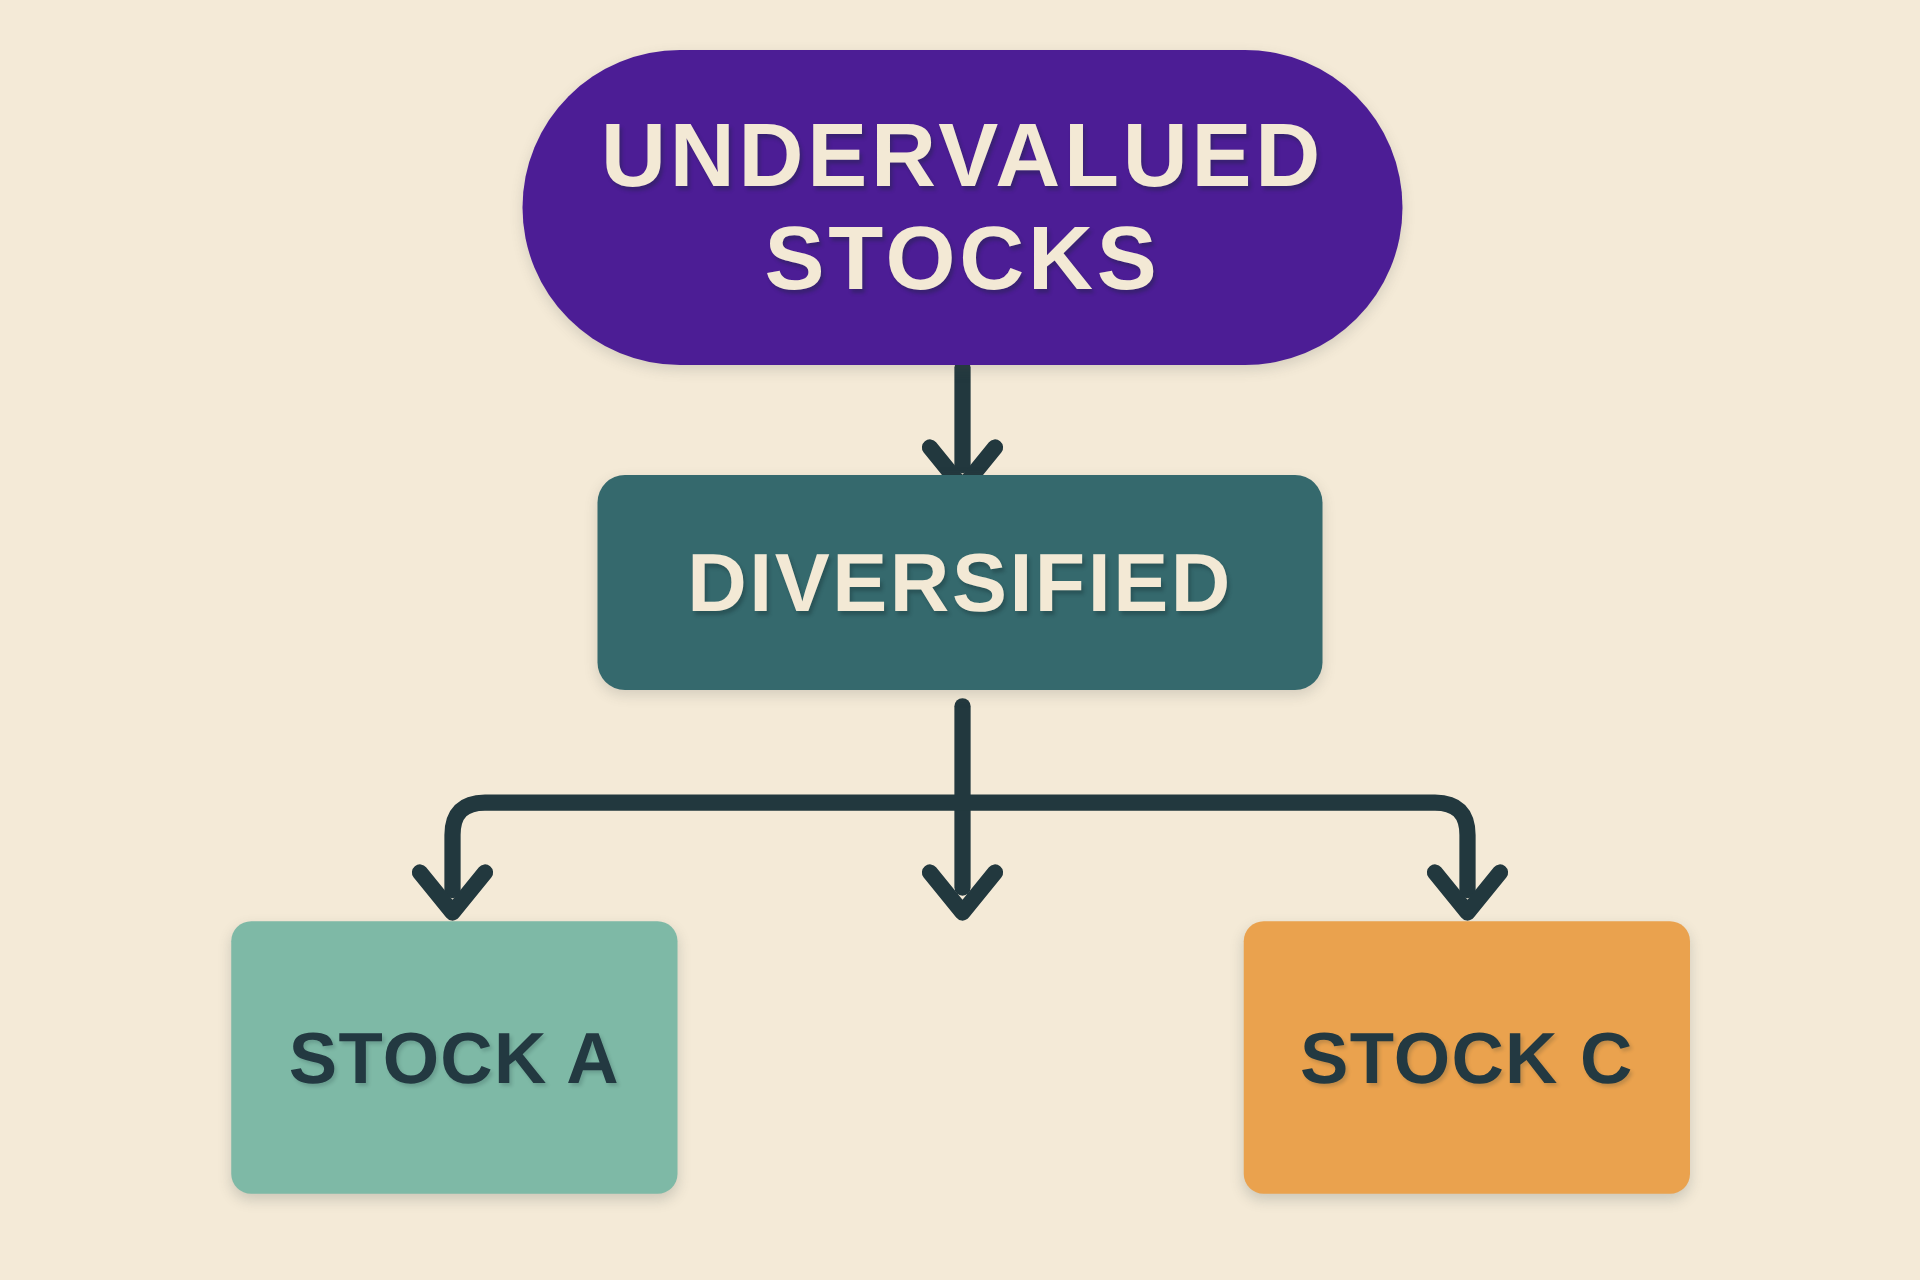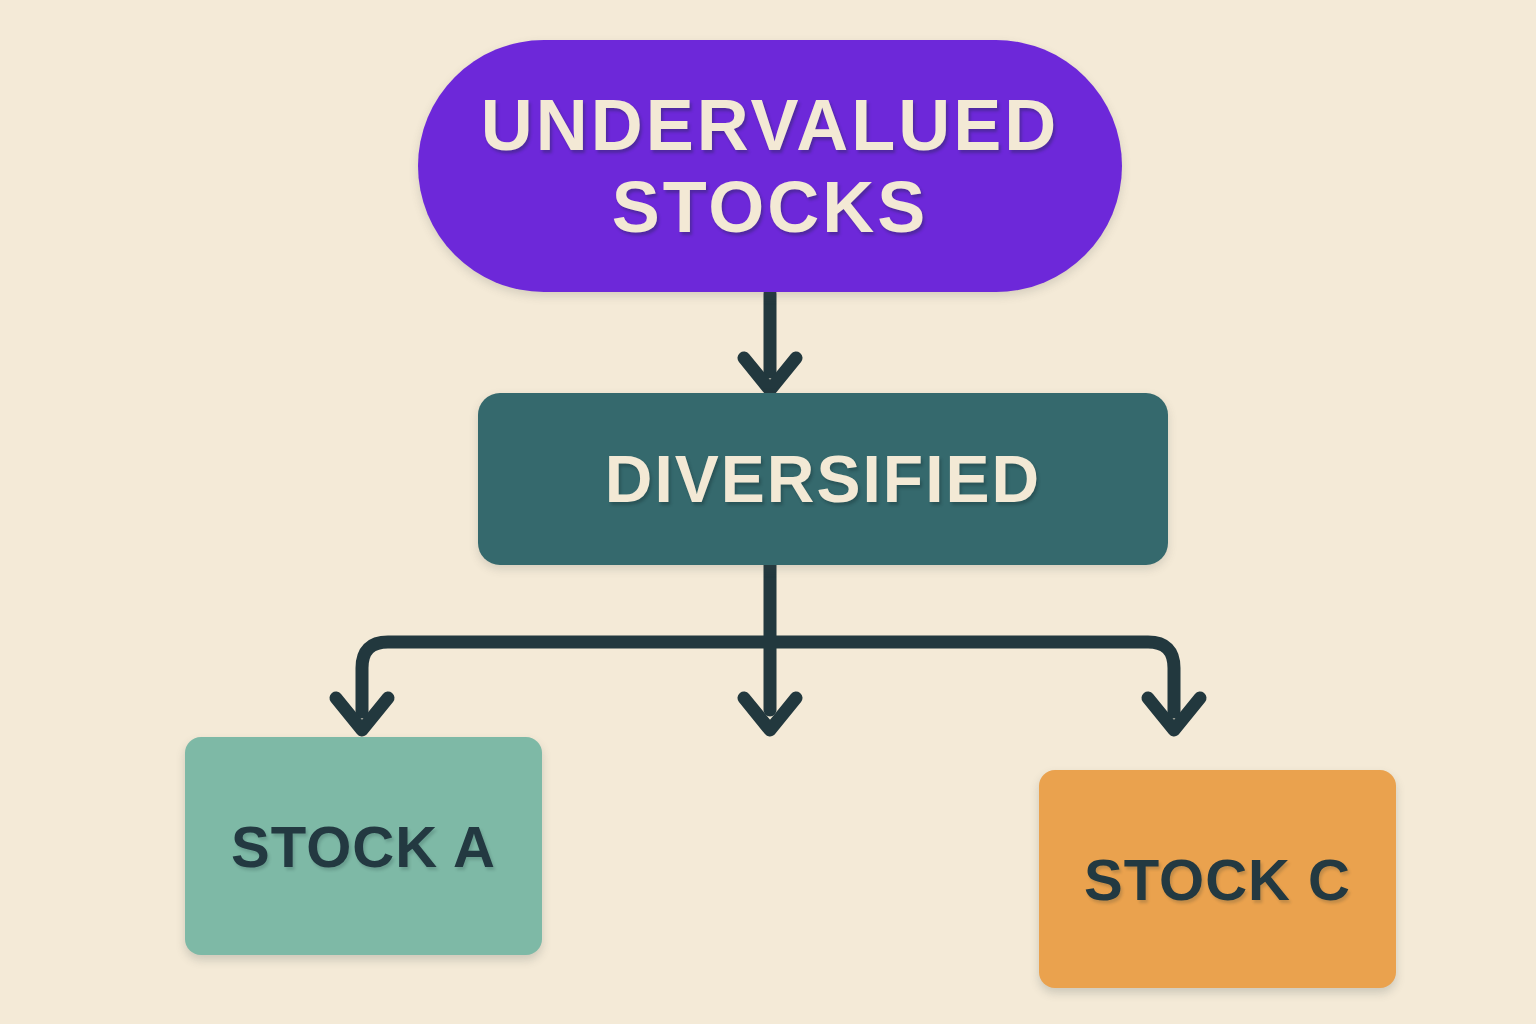--- a/index.html
+++ b/index.html
@@ -93,7 +93,7 @@
     <path d="M1148 698 L1174 730 L1200 698"></path>
   </svg>
 
-  <div class="node node-root" style="background: #6d28d9; color: rgb(243, 233, 213);">
+  <div class="node node-root" style="background: #4c1d95; color: rgb(243, 233, 213);">
     <span class="label-light">UNDERVALUED STOCKS</span>
   </div>
 

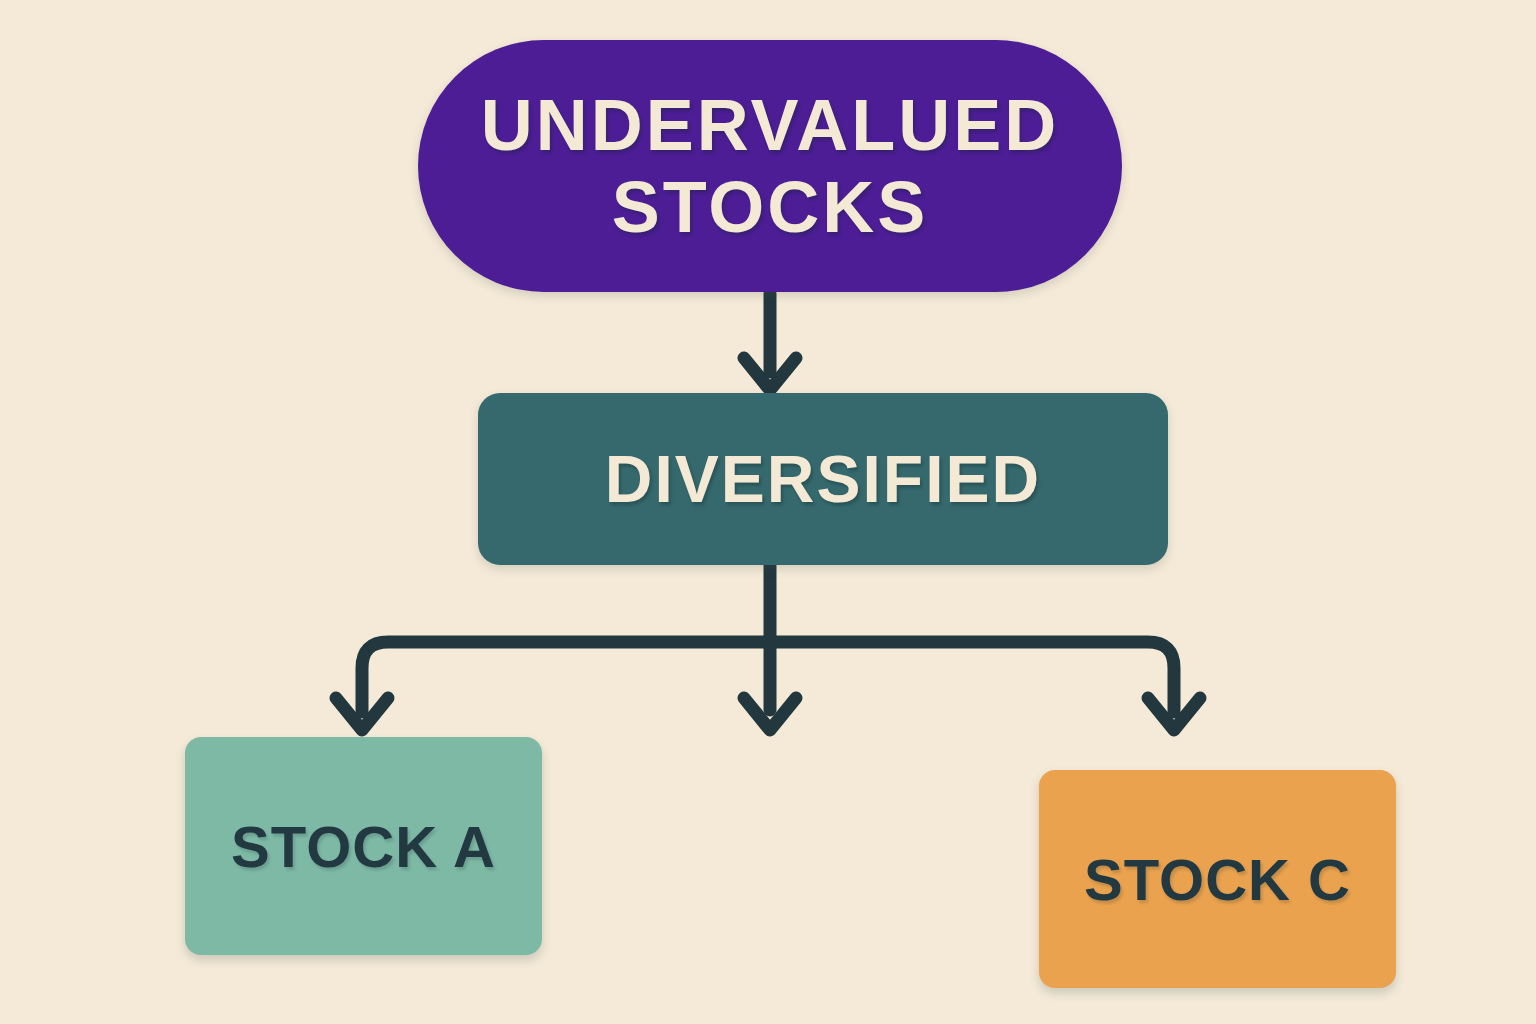--- a/index.html
+++ b/index.html
@@ -48,8 +48,8 @@
   }
   .node-strategy {
     left: 478px;
-    top: 393px;
-    width: 690px;
+    top: 380px;
+    width: 580px;
     height: 172px;
     border-radius: 22px;
     font-size: 66px;

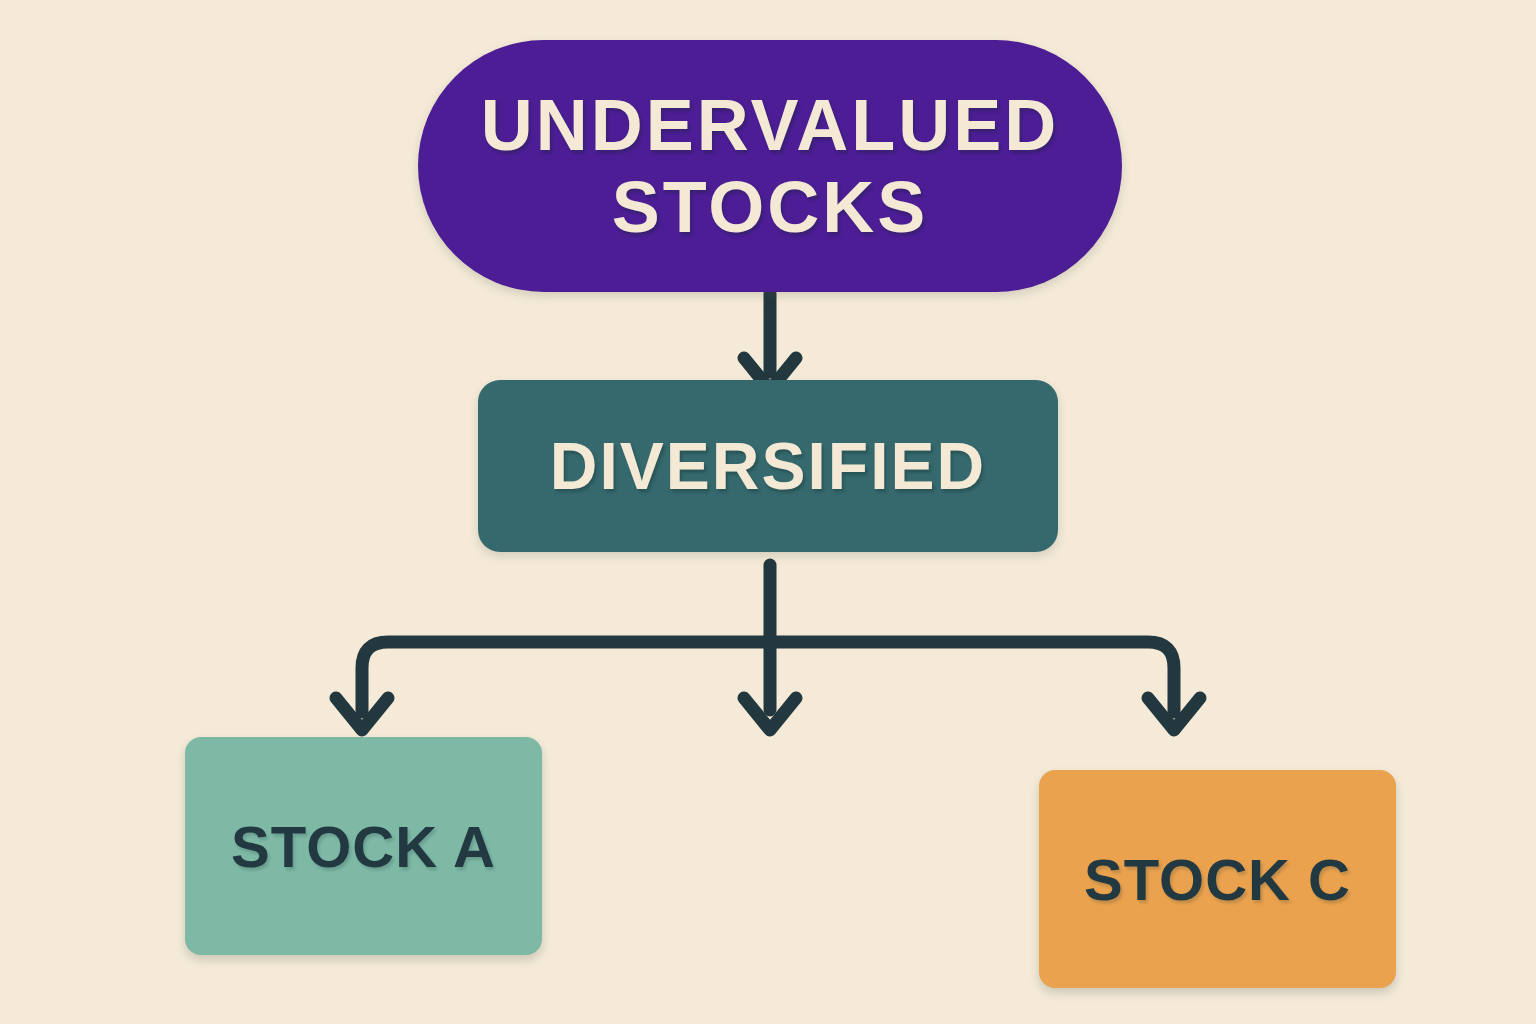--- a/index.html
+++ b/index.html
@@ -67,7 +67,7 @@
   }
   .node-stock-a { left: 185px; }
   .node-stock-b { left: 600px; width: 338px; }
-  .node-stock-c { left: 1039px; margin-top: 33px; }
+  .node-stock-c { left: 995px; }
   .label-light {
     text-shadow: 2px 3px 3px rgba(18, 40, 44, 0.32);
   }

